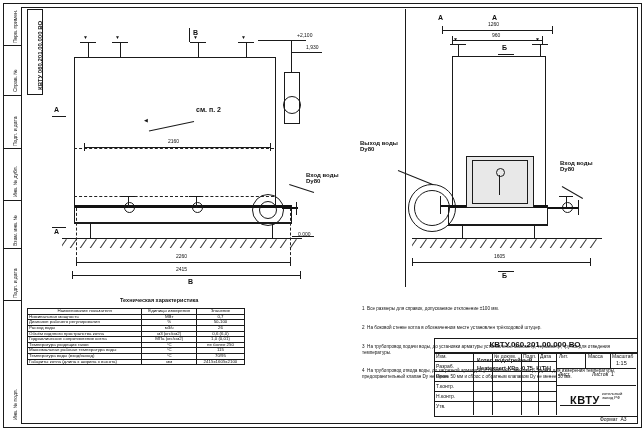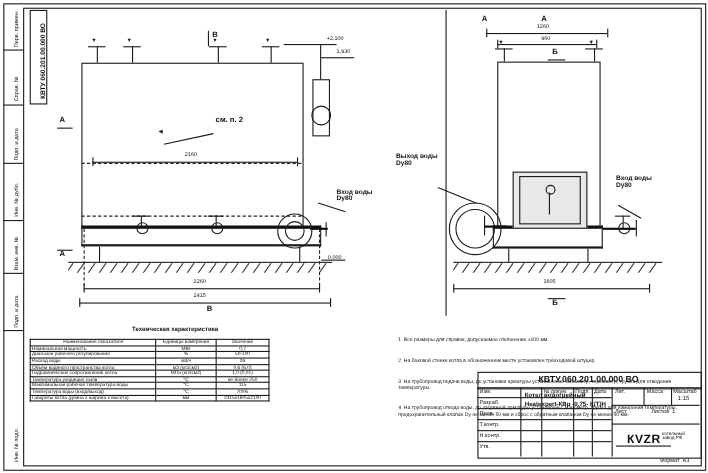--- a/index.html
+++ b/index.html
@@ -345,7 +345,7 @@
   <div class="txt b" style="left:477px;top:366px;font-size:5.6px;">Heatexpert-КВр -0,75- К(Т)Н</div>
 
   <div class="logo" style="left:570px;top:390px;">
-    <span class="txt b" style="left:0;top:0;position:relative;font-size:11px;letter-spacing:0.5px;">КVZR</span>
+    <span class="txt b" style="left:0;top:0;position:relative;font-size:11px;letter-spacing:0.5px;">КВТУ</span>
   </div>
   <div class="txt" style="left:602px;top:392px;font-size:4.2px;">котельный
 завод РФ</div>

